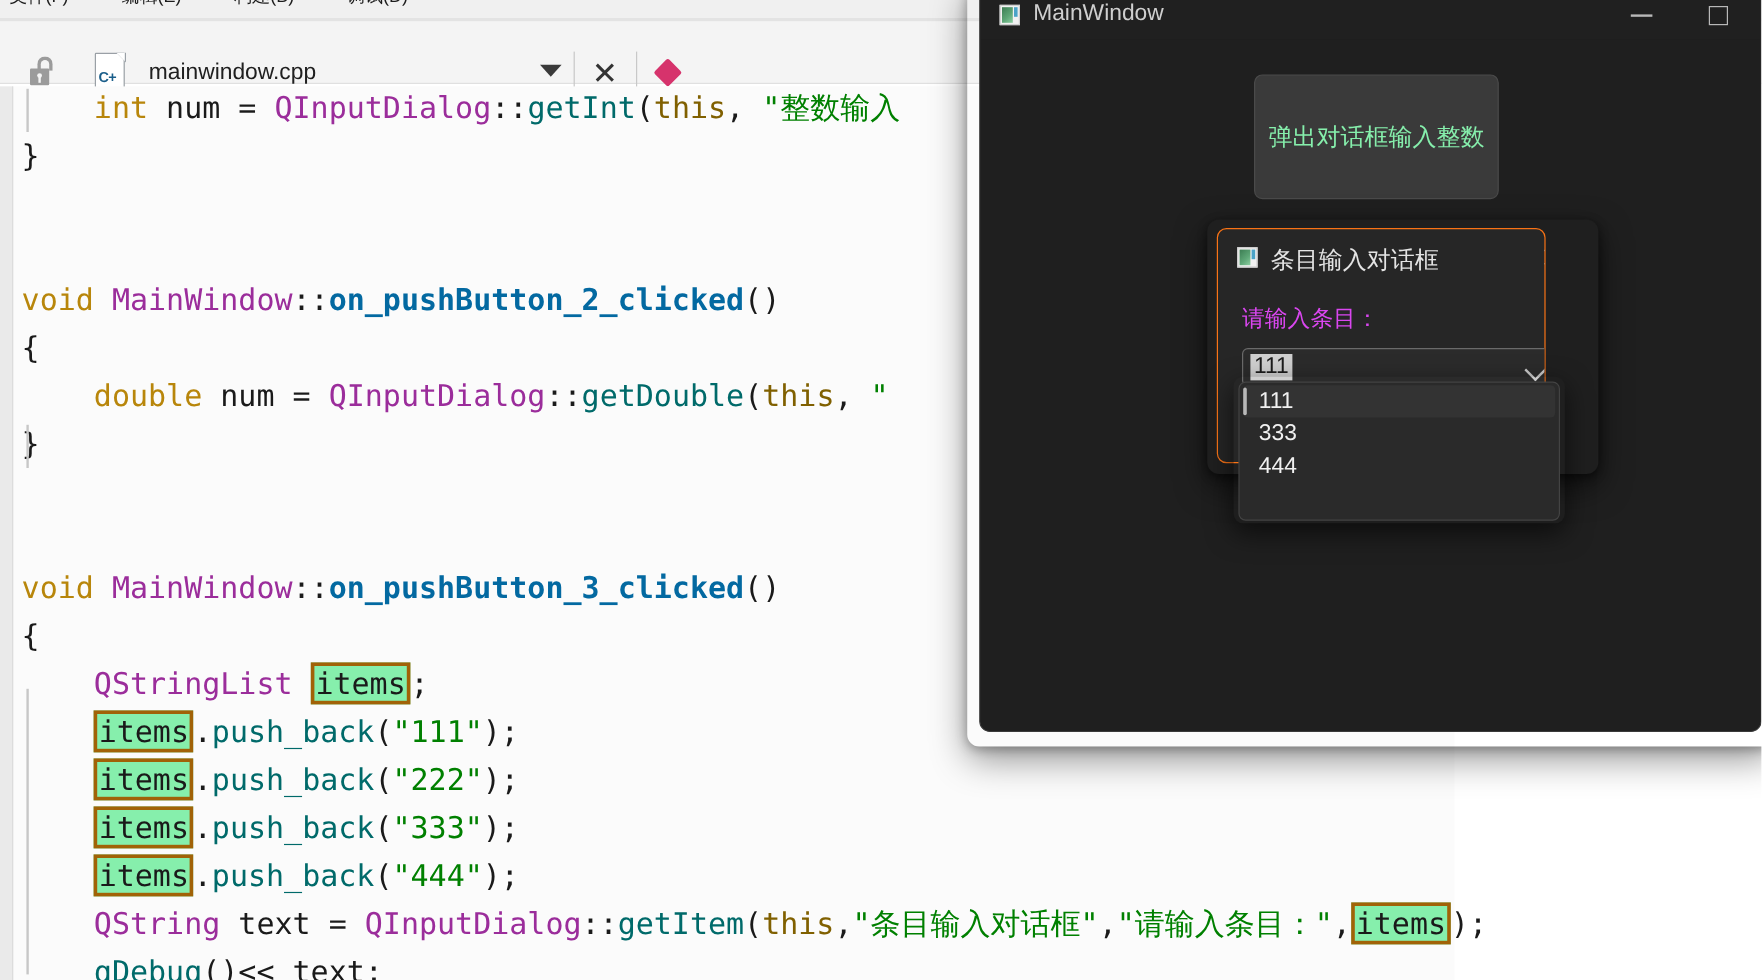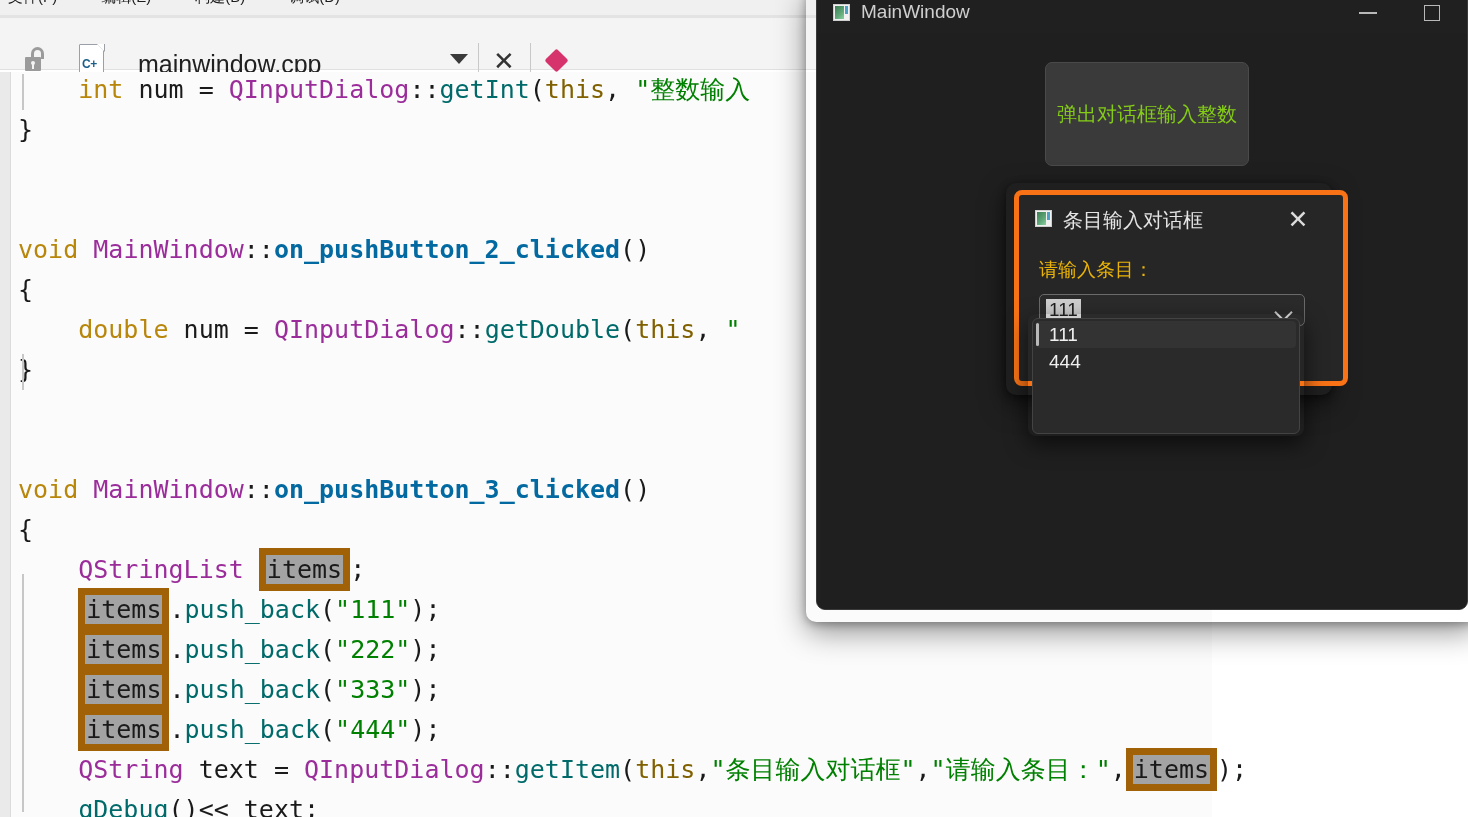--- a/index.html
+++ b/index.html
@@ -134,8 +134,8 @@
 
   .tab-filename {
     position: absolute;
-    left: 138px; top: 32px;
-    font-size: 25px;
+    left: 124px; top: 32px;
+    font-size: 19px;
     color: #202020;
     white-space: nowrap;
   }

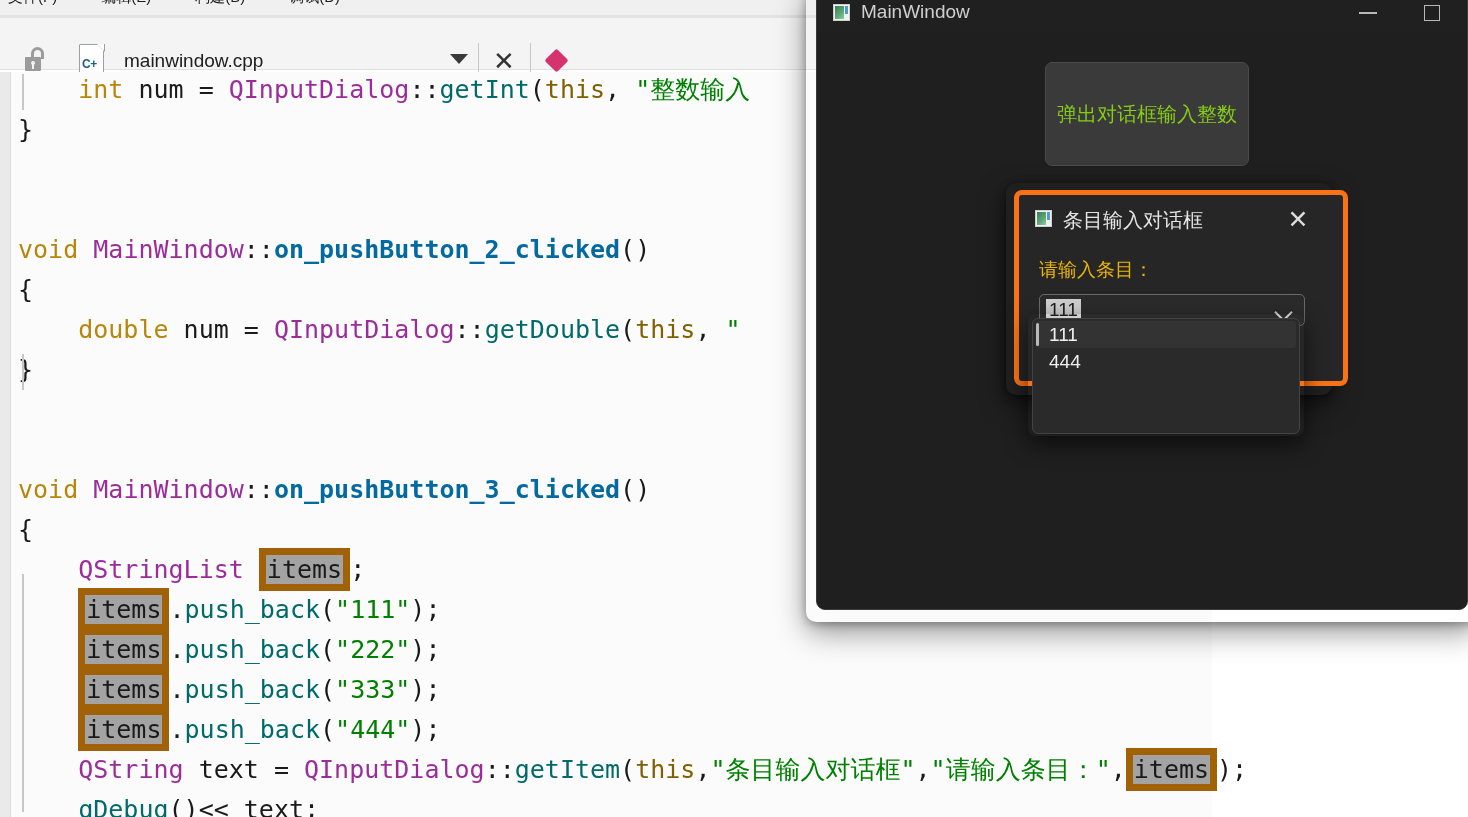--- a/index.html
+++ b/index.html
@@ -330,7 +330,7 @@
     border: 1px solid #4a4a4a;
     border-radius: 7px;
     box-sizing: border-box;
-    color: #84cc16;
+    color: #86efac;
     font-size: 20px;
     display: flex;
     align-items: center;

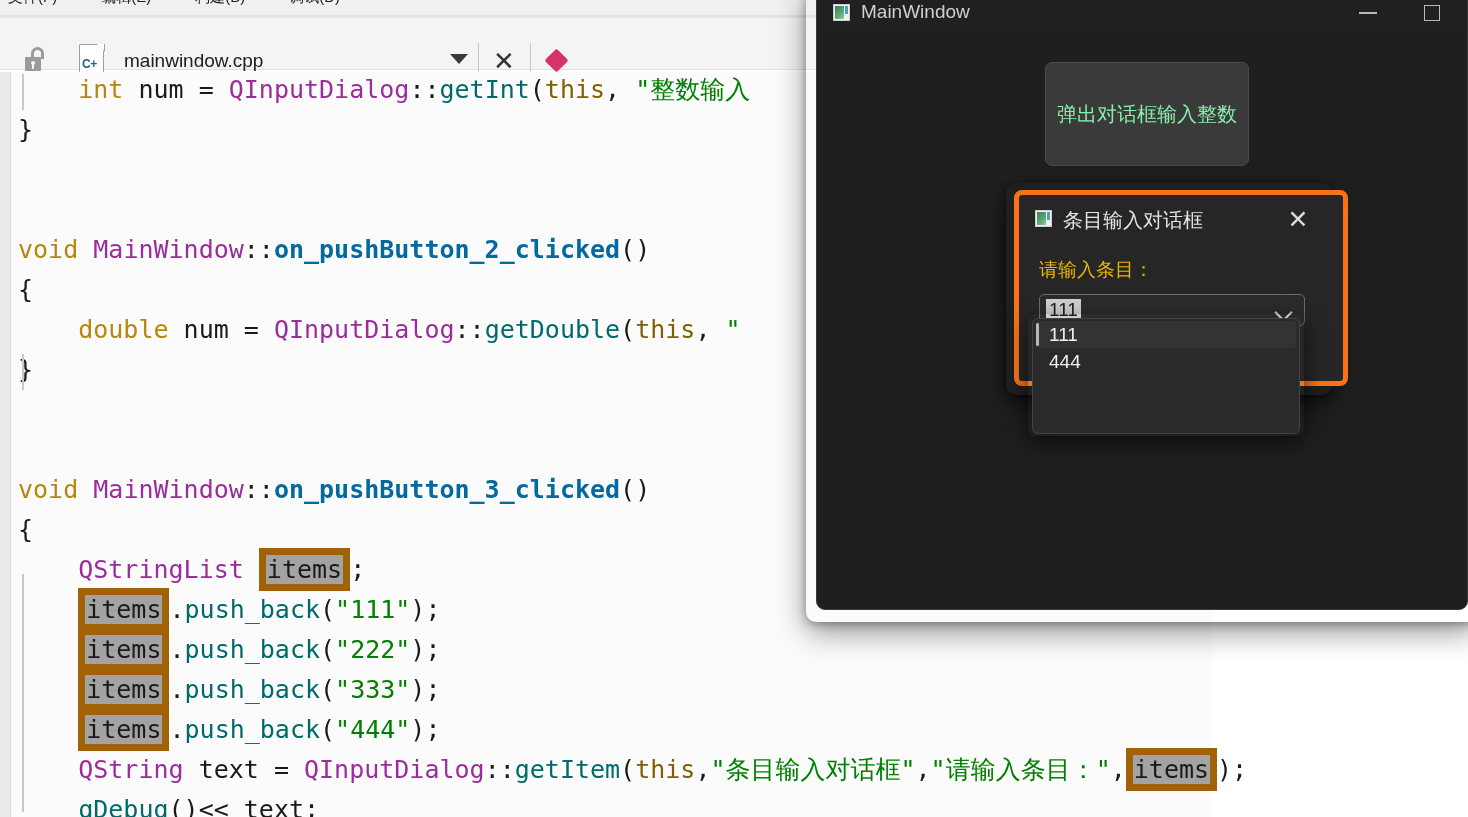--- a/index.html
+++ b/index.html
@@ -349,9 +349,9 @@
   .input-dialog {
     position: absolute;
     left: 1014px; top: 190px;
-    width: 334px; height: 196px;
+    width: 274px; height: 196px;
     background: #262626;
-    border: 5px solid #f97316;
+    border: 1px solid #f97316;
     border-radius: 8px;
     box-sizing: border-box;
     overflow: hidden;

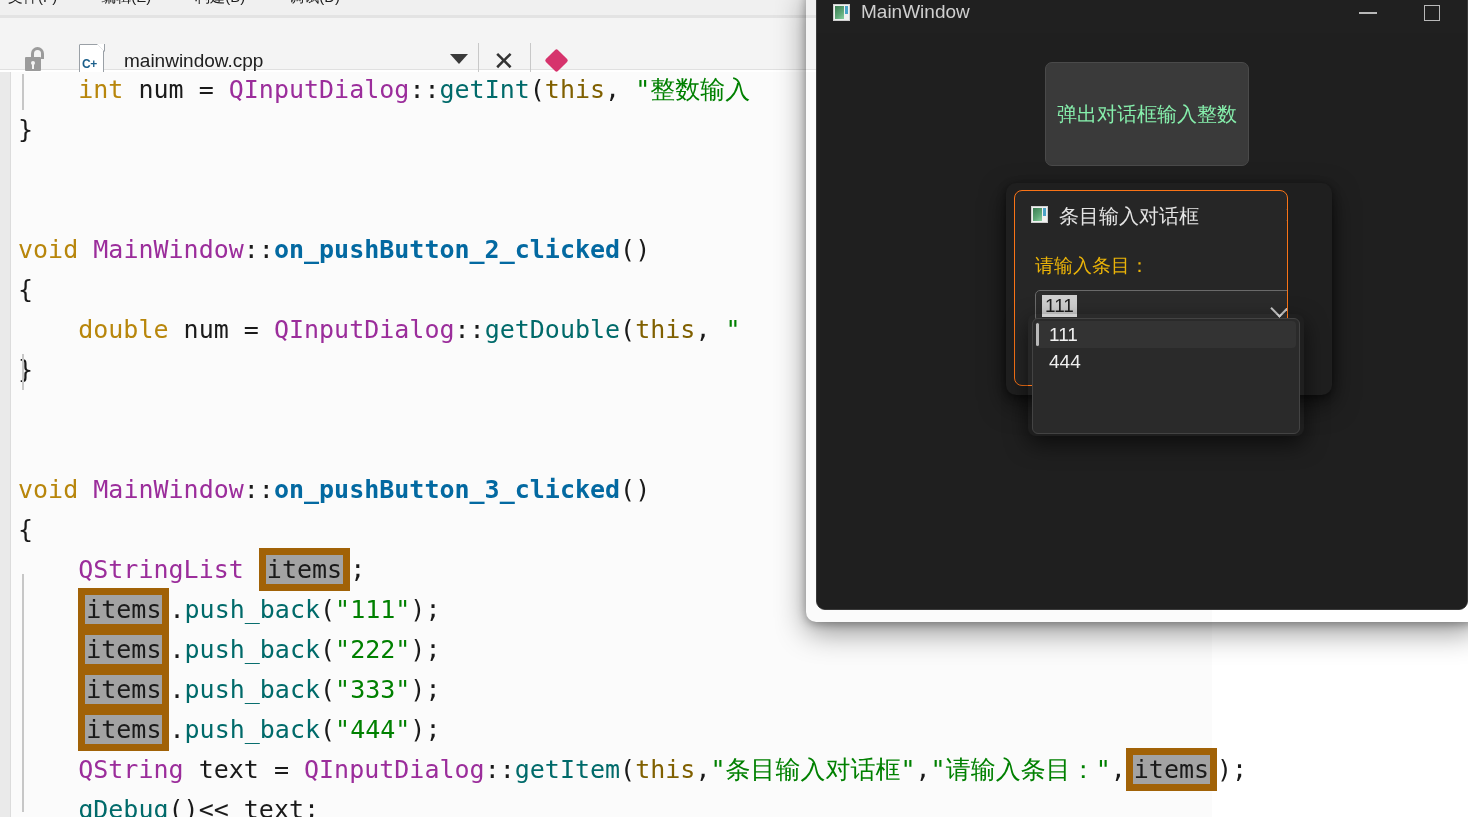--- a/index.html
+++ b/index.html
@@ -390,7 +390,7 @@
     position: absolute;
     left: 20px; top: 62px;
     font-size: 19px;
-    color: #eab308;
+    color: #d946ef;
   }
 
   .dlg-combo {

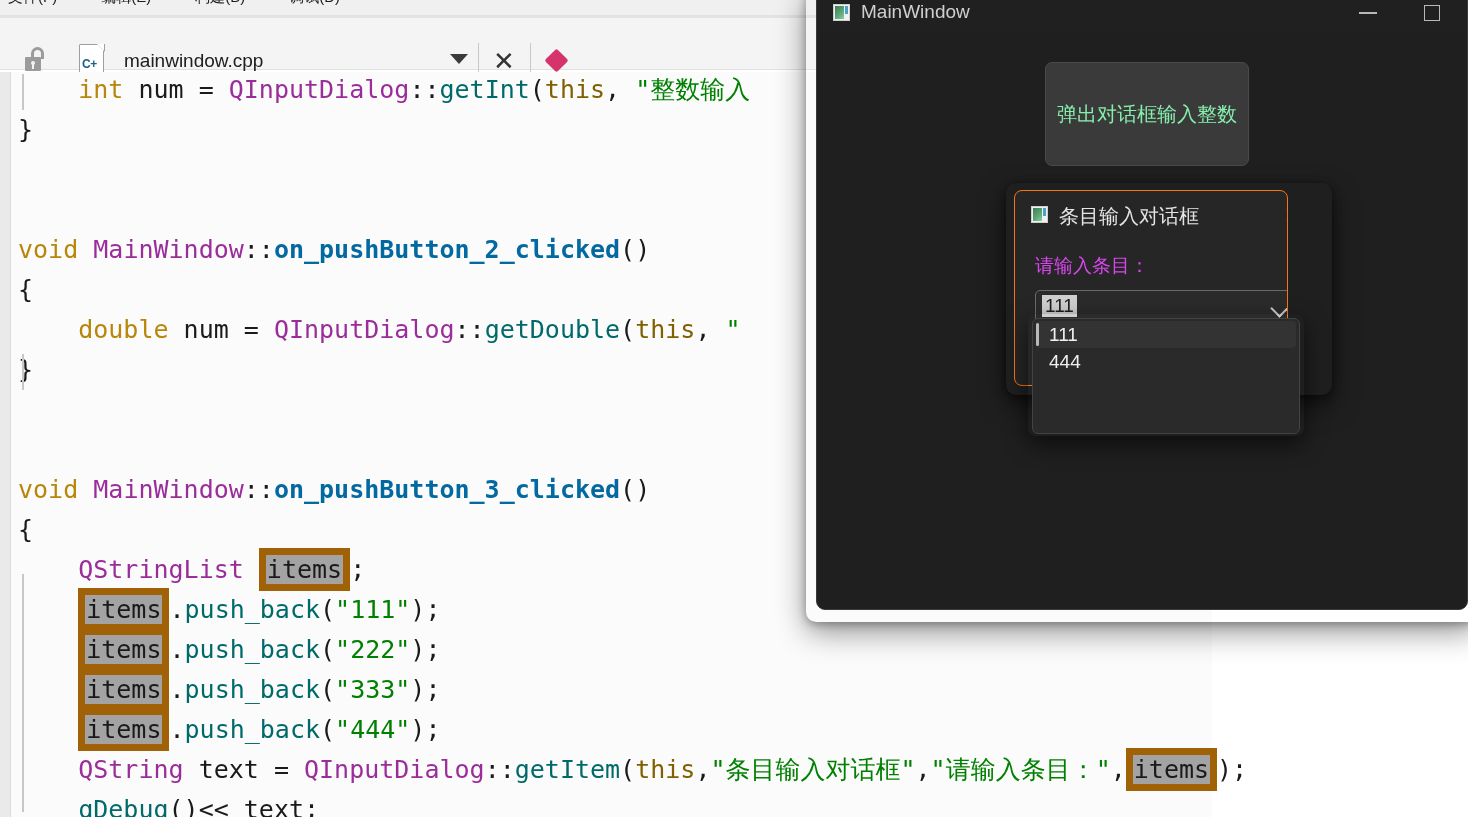--- a/index.html
+++ b/index.html
@@ -582,6 +582,7 @@
   <div class="dropdown-shadow"></div>
   <div class="dropdown" id="dropdown-host">
       <div class="dd-item sel">111</div>
+      <div class="dd-item">333</div>
       <div class="dd-item">444</div>
     </div>
 

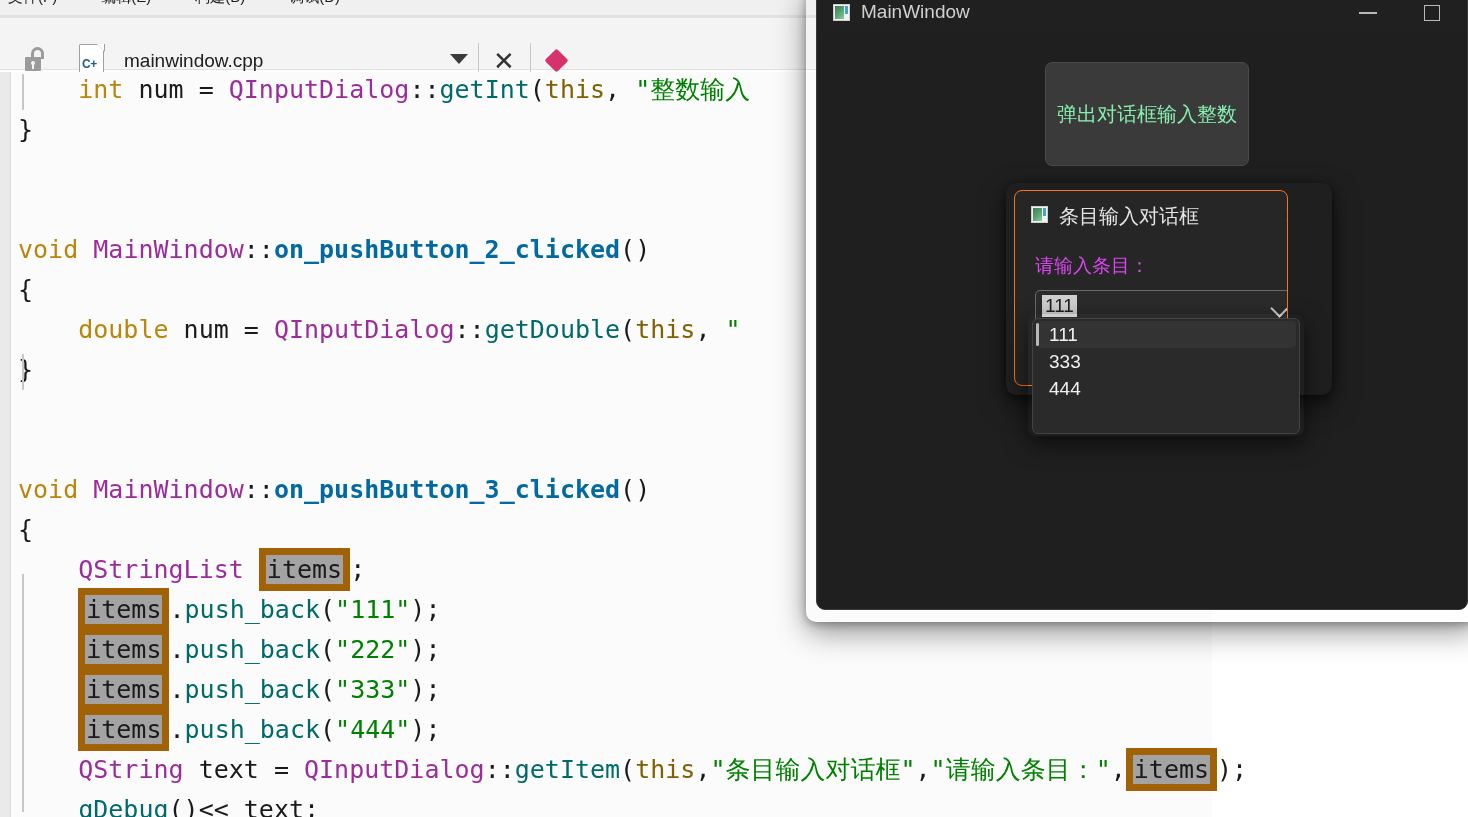--- a/index.html
+++ b/index.html
@@ -226,7 +226,7 @@
   .tk-op      { color: #1a1a1a; }
   .tk-teal    { color: #006a6a; }
   .tk-purple  { color: #9b2d9b; }
-  .tk-local   { background: #a3a3a3; border: 7px solid #a16207; padding: 0 1px; }
+  .tk-local   { background: #86efac; border: 3px solid #a16207; padding: 0 1px; }
 
   .indent-guide {
     position: absolute;

